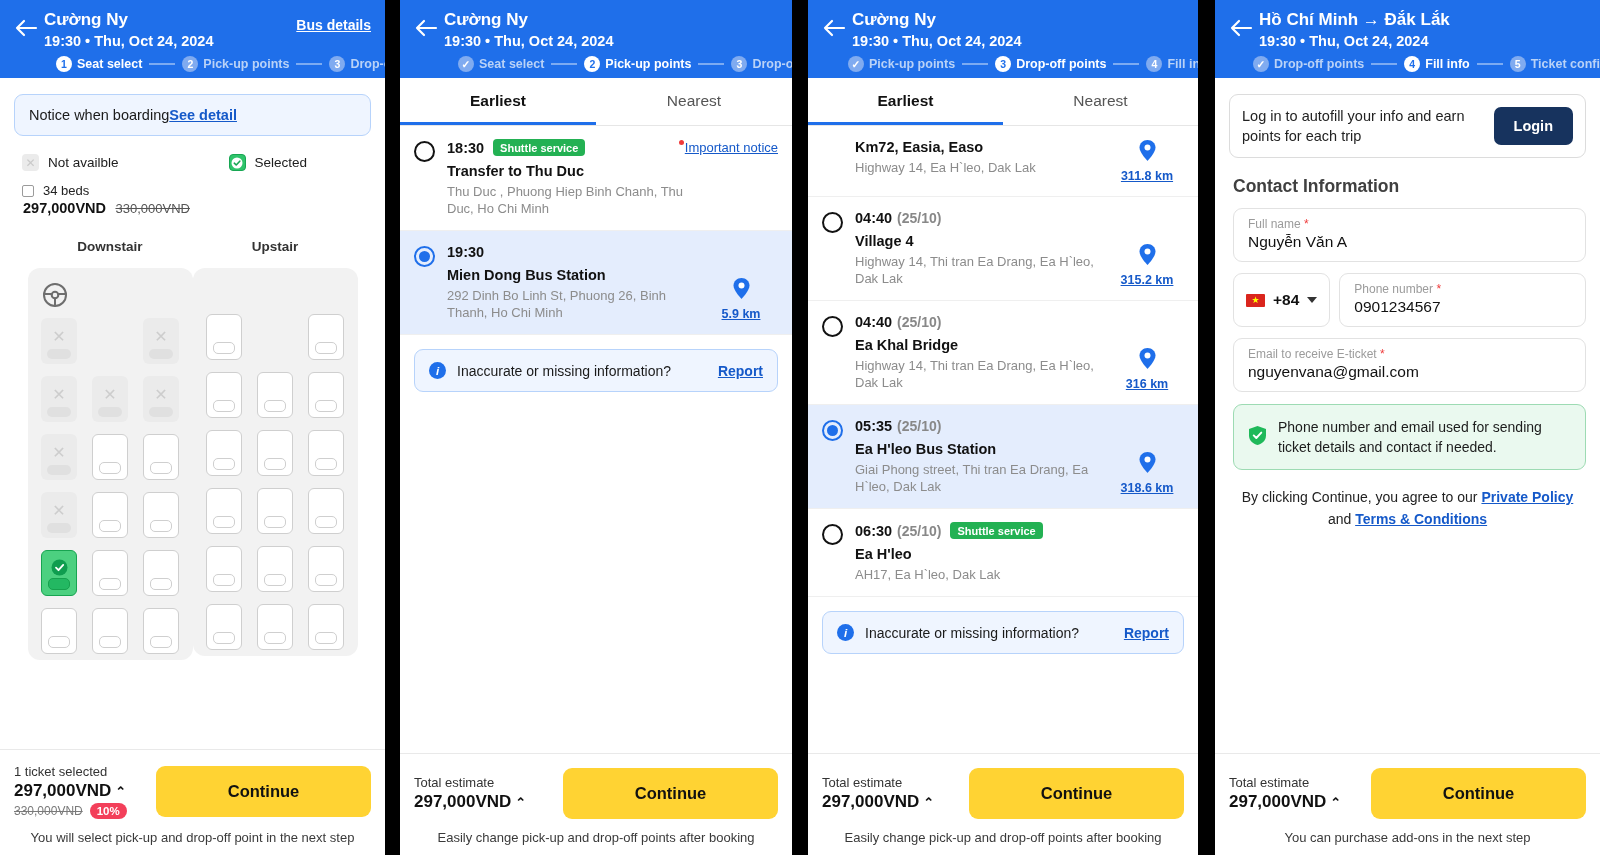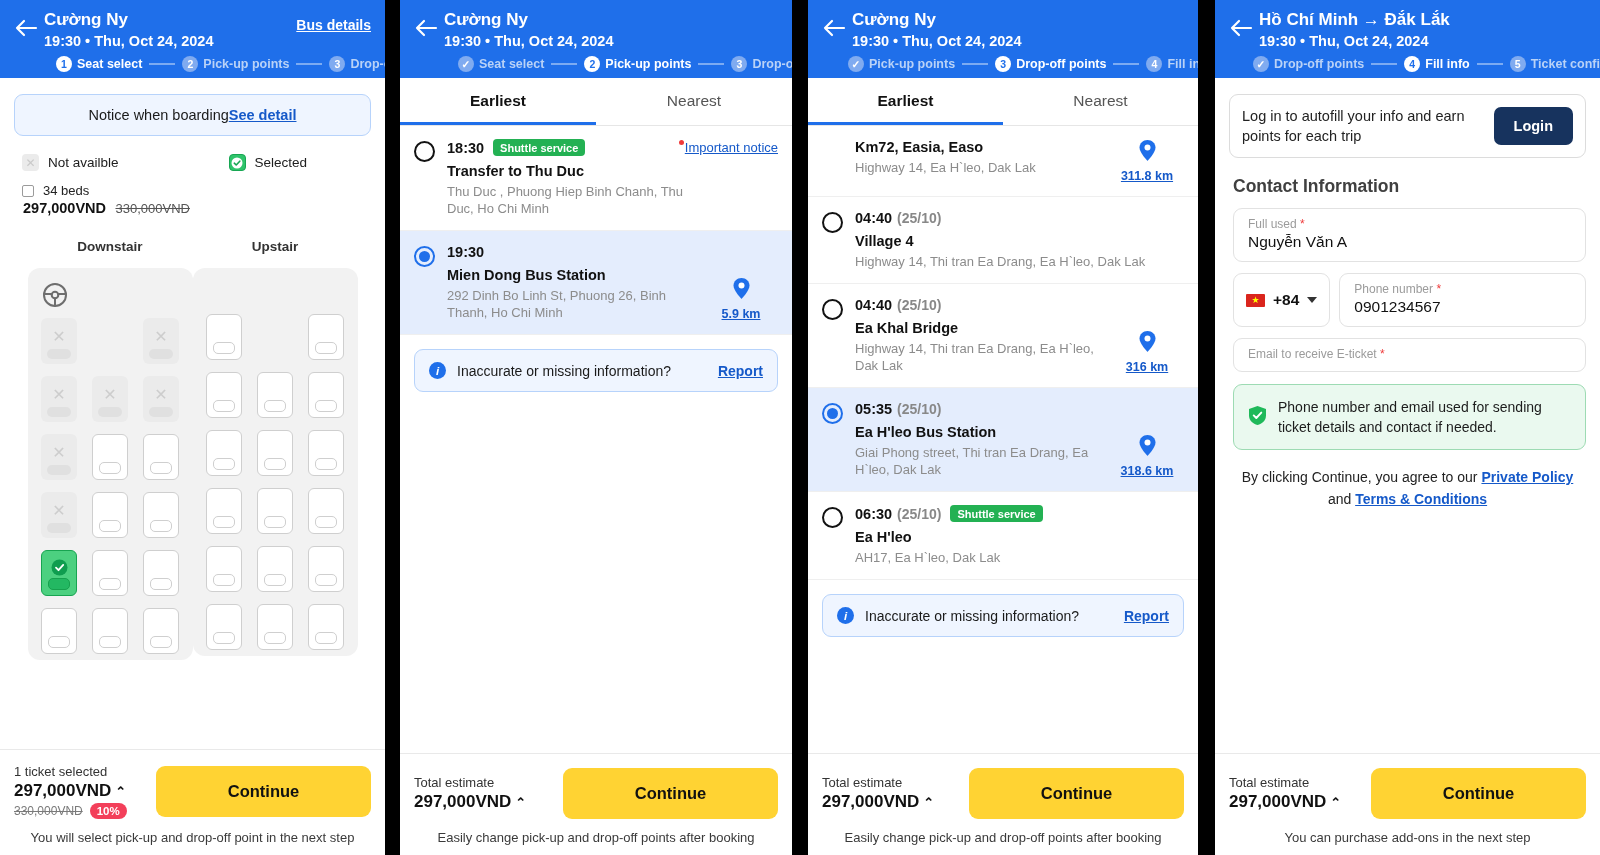--- a/index.html
+++ b/index.html
@@ -35,7 +35,7 @@
   
   .body { position:relative; }
   .notice { margin:16px 14px 0 14px; border:1px solid #b7d3fb; background:#eff5ff; border-radius:9px;
-            padding:12px 14px; display:flex; align-items:center; justify-content:center; }
+            padding:12px 14px; display:flex; align-items:center; justify-content:flex-start; }
   .notice-txt { font-size:14.5px; color:#1a1a1a; }
   .notice-link { font-size:14.5px; font-weight:bold; color:#1559c9; text-decoration:underline; cursor:pointer; }
 

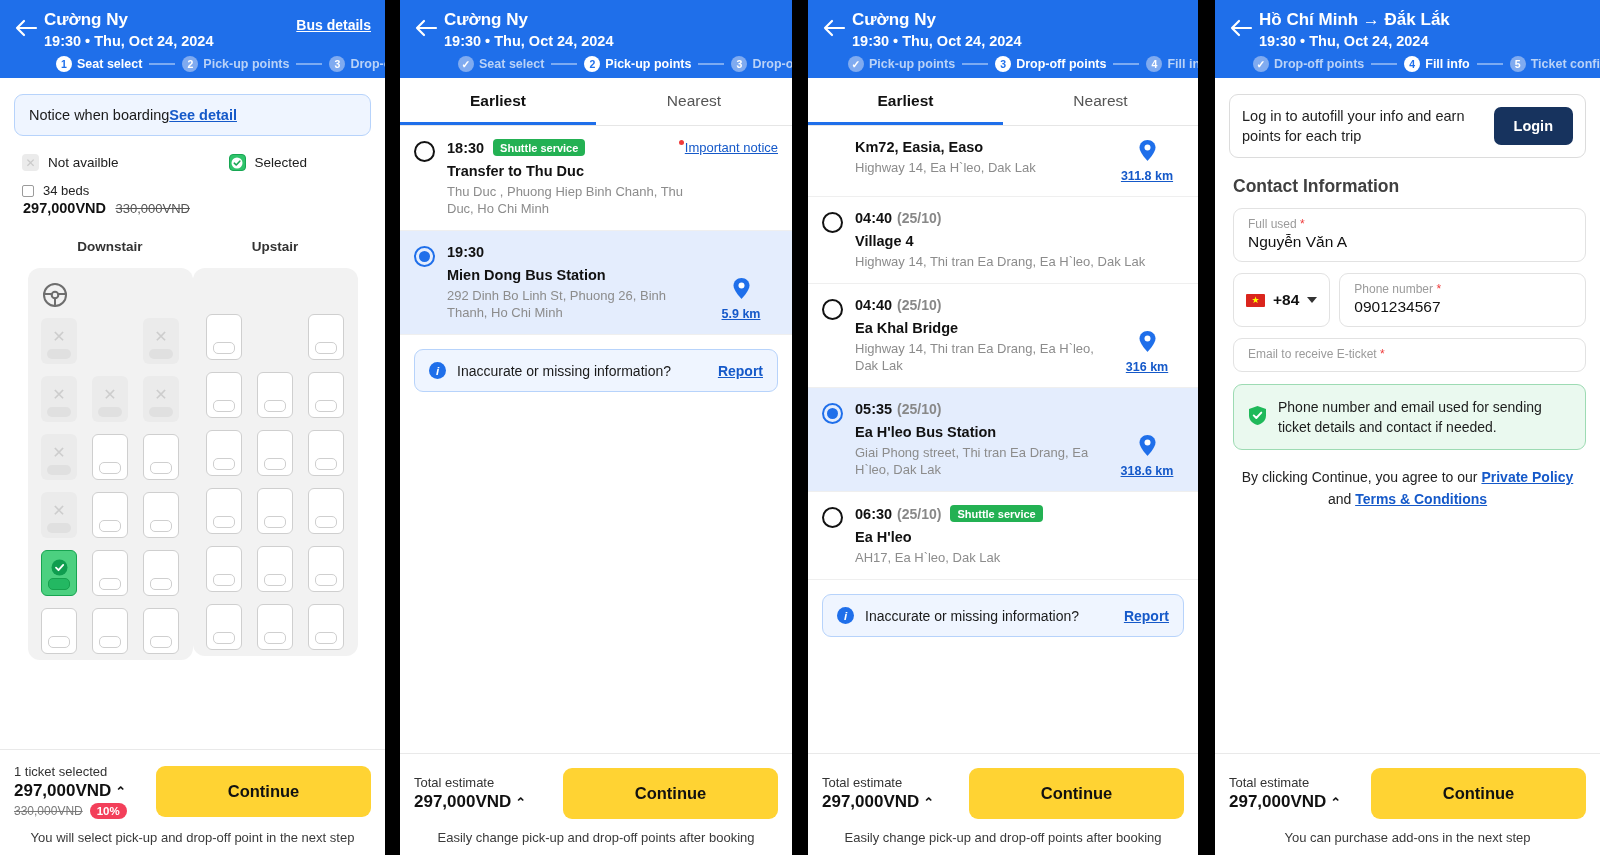--- a/index.html
+++ b/index.html
@@ -589,7 +589,7 @@
 
     <div class="field">
       <div class="f-label">
-        <span>Full used</span>
+        <span>Full name</span>
         <span class="req">*</span>
       </div>
       <div class="f-val">Nguyễn Văn A</div>

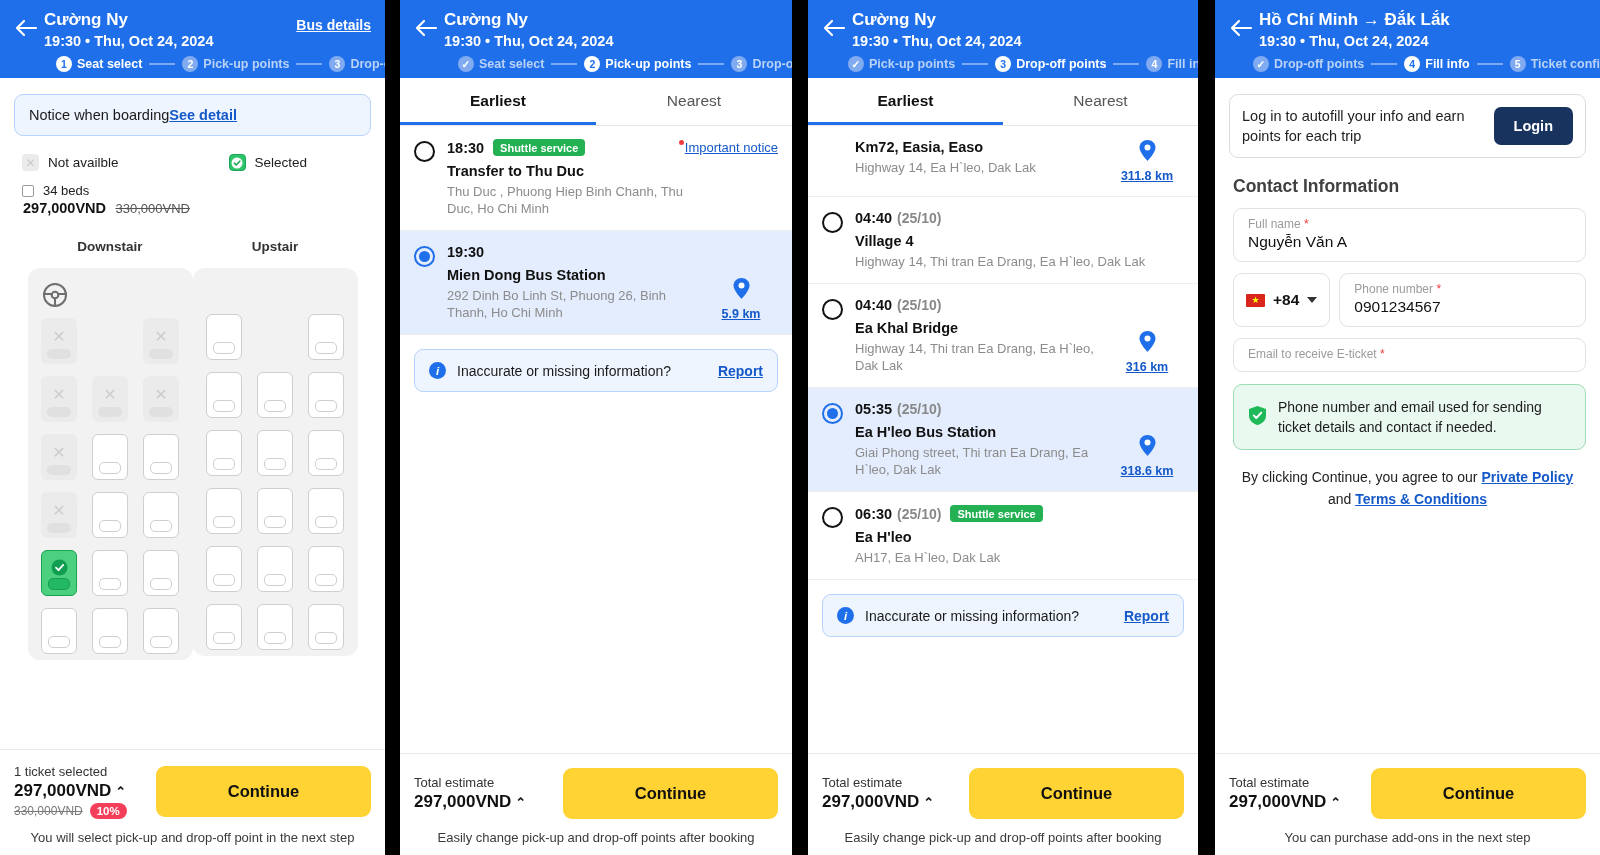--- a/index.html
+++ b/index.html
@@ -471,6 +471,13 @@
             <div class="stop-name">Village 4</div>
             <div class="stop-addr">Highway 14, Thi tran Ea Drang, Ea H`leo, Dak Lak</div>
           </div>
+          <div class="stop-right">
+            <span><svg width="19" height="23" viewBox="0 0 19 23">
+                <path d="M9.5 1 C5 1 1.5 4.4 1.5 8.6 C1.5 14 9.5 22 9.5 22 C9.5 22 17.5 14 17.5 8.6 C17.5 4.4 14 1 9.5 1 Z" fill="#1f6fea"></path>
+                <circle cx="9.5" cy="8.4" r="3" fill="#fff"></circle>
+              </svg></span>
+            <span class="km">315.2 km</span>
+          </div>
         </div>
         <div class="stop">
           <div class="radio"></div>

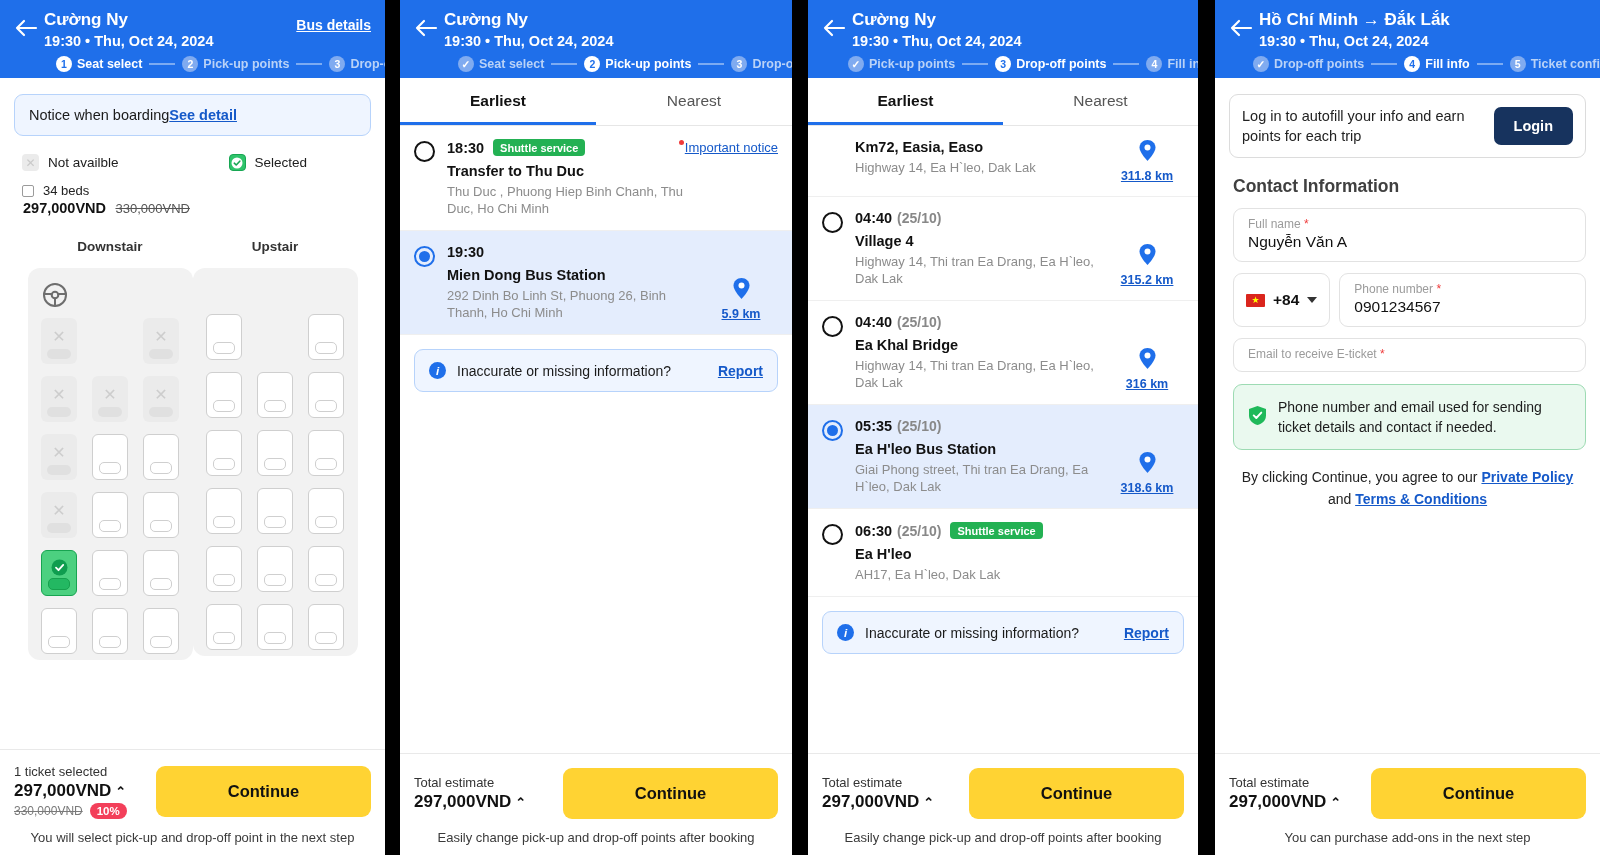--- a/index.html
+++ b/index.html
@@ -622,6 +622,7 @@
         <span>Email to receive E-ticket</span>
         <span class="req">*</span>
       </div>
+      <div class="f-val">nguyenvana@gmail.com</div>
     </div>
 
     <div class="okbox">

